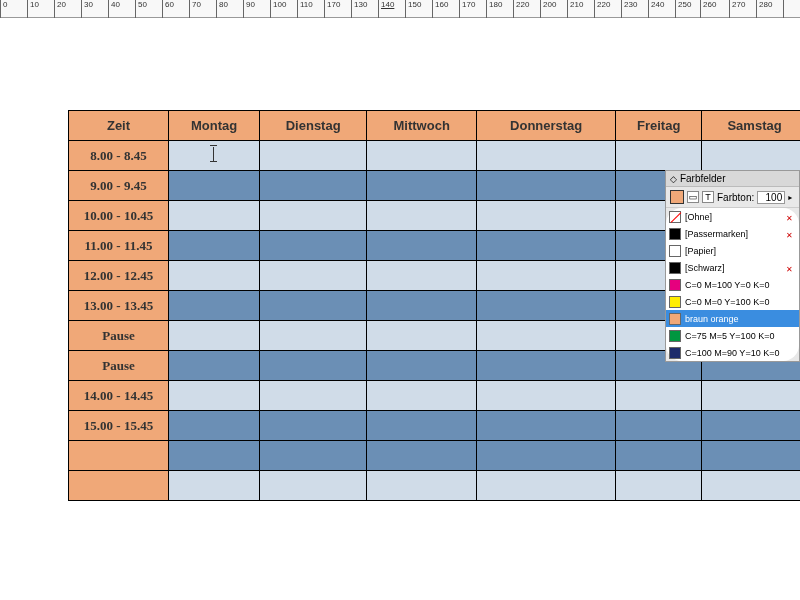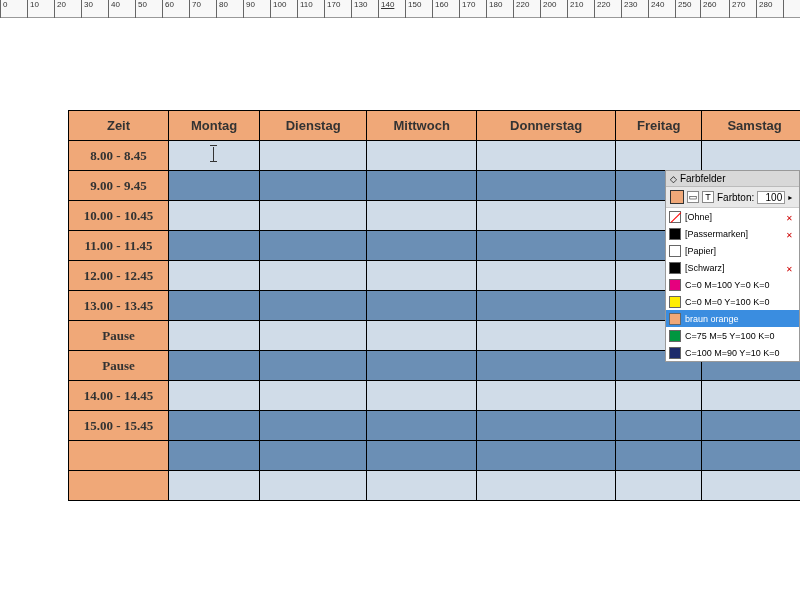--- a/index.html
+++ b/index.html
@@ -26,7 +26,7 @@
   .swatches-panel .toolbar { padding: 3px 4px; display:flex; align-items:center; gap:3px; border-bottom:1px solid #ccc; }
   .swatch-icon { width:14px; height:14px; border:1px solid #333; display:inline-block; }
   .farbton-input { width:28px; height:13px; font-size:10px; border:1px solid #999; text-align:right; padding-right:2px; }
-  .swatch-list { background:#fff; }
+  .swatch-list { background:#fff;border-radius:16px; }
   .swatch-row { display:flex; align-items:center; padding:1px 3px; height:17px; gap:4px; cursor:pointer; }
   .swatch-row.selected { background:#3a8de0; color:#fff; }
   .swatch-box { width:12px; height:12px; border:1px solid #666; flex-shrink:0; }

